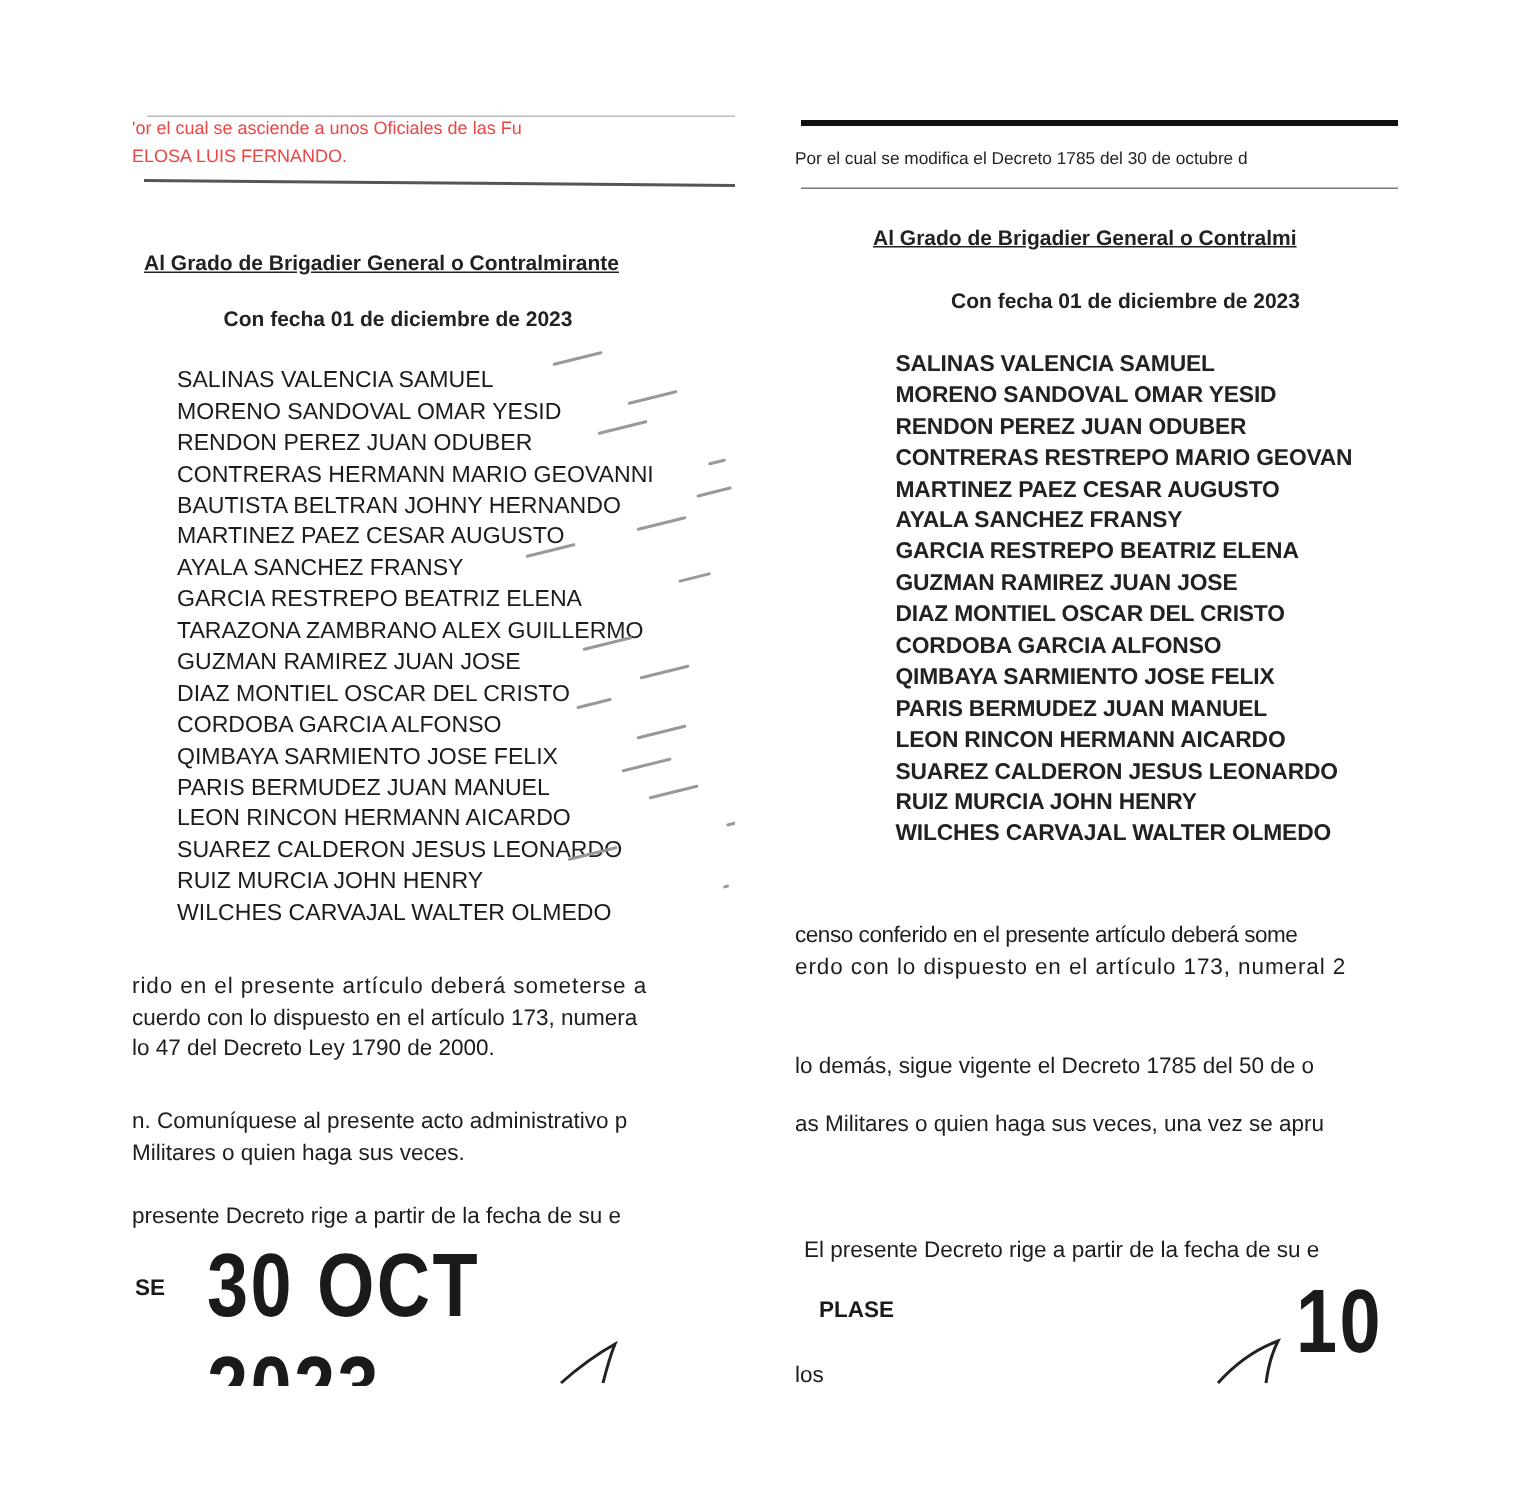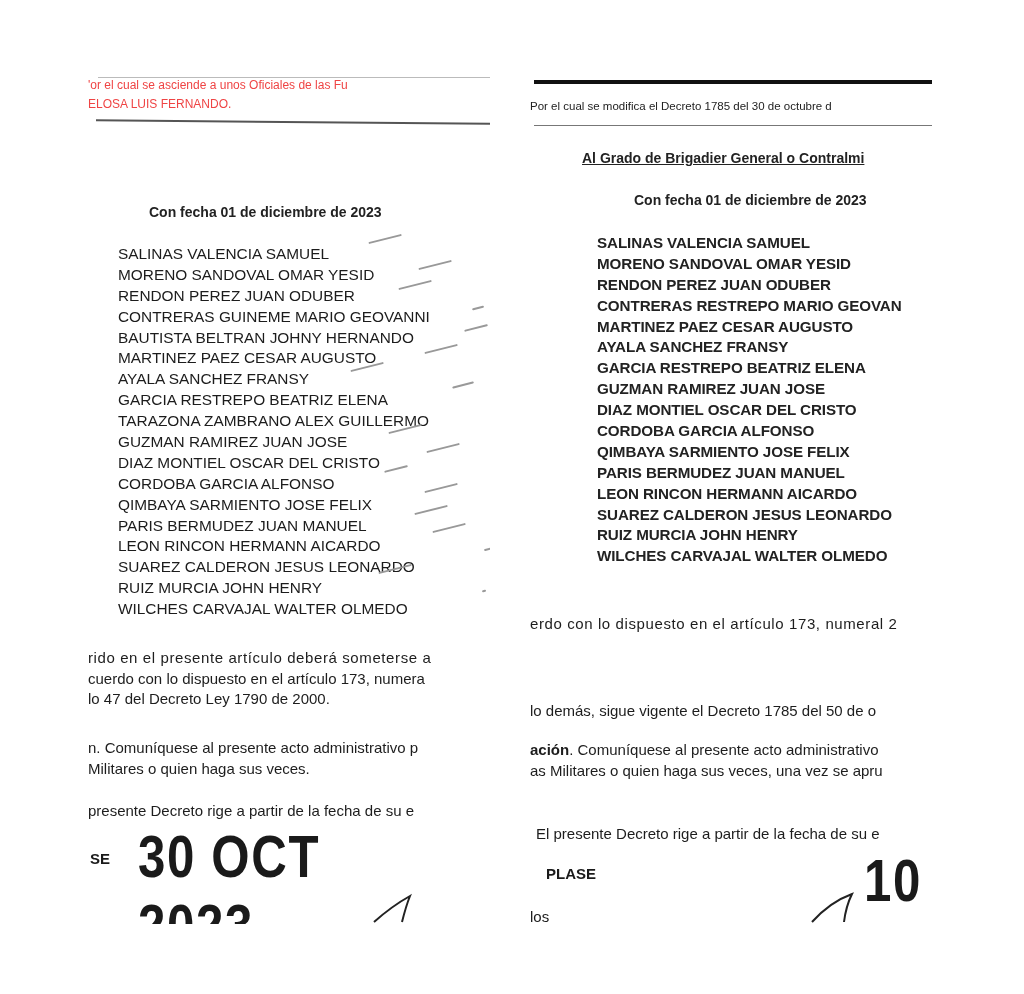--- a/index.html
+++ b/index.html
@@ -34,6 +34,7 @@
   <div class="abs header-line" style="left:0;top:33px;">ELOSA LUIS FERNANDO.</div>
   <div class="hr" style="left:8px;top:57px;width:394px;height:1.5px;background:#555;transform:rotate(0.5deg);"></div>
 
+  <div class="abs heading" style="left:8px;top:103px;">Al Grado de Brigadier General o Contralmirante</div>
   <div class="abs date" style="left:61px;top:140px;">Con fecha 01 de diciembre de 2023</div>
 
   <div class="names" style="left:30px;top:180px;">

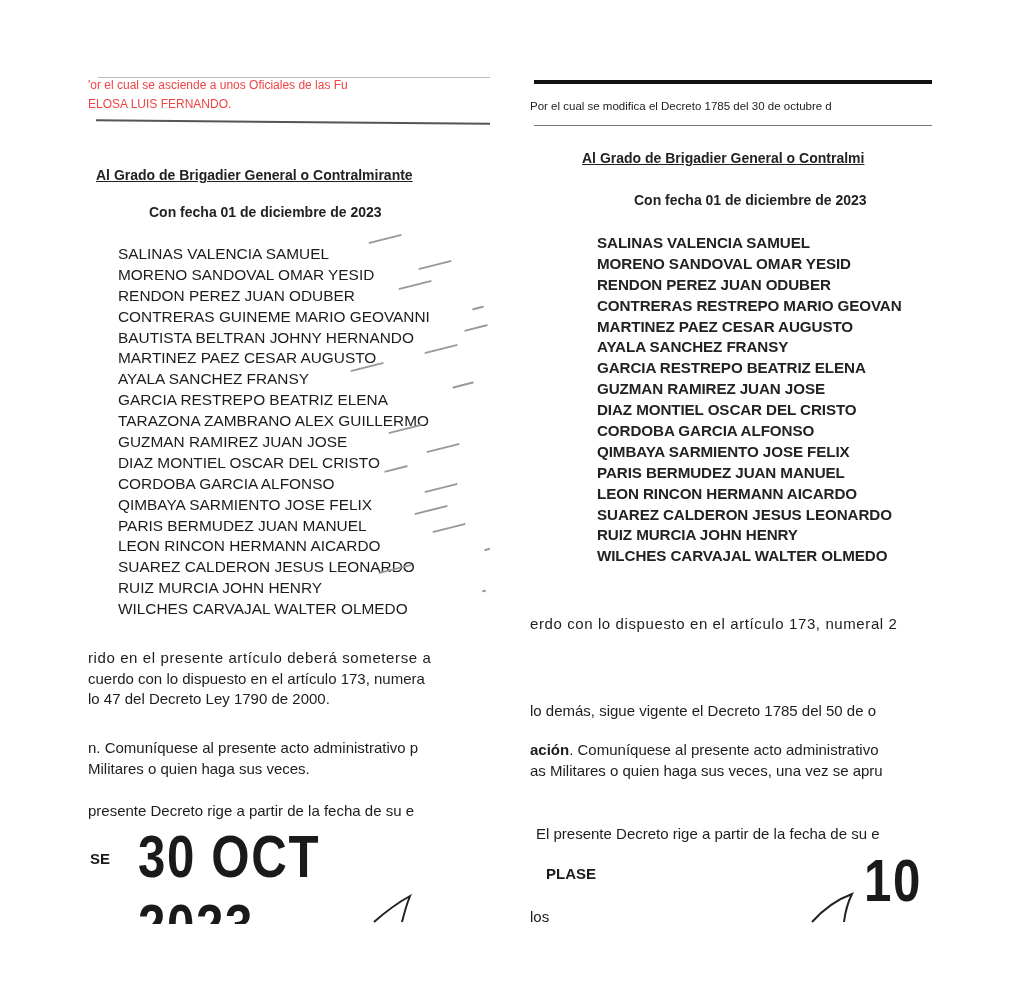--- a/index.html
+++ b/index.html
@@ -41,7 +41,7 @@
     <div>SALINAS VALENCIA SAMUEL</div>
     <div>MORENO SANDOVAL OMAR YESID</div>
     <div>RENDON PEREZ JUAN ODUBER</div>
-    <div>CONTRERAS GUINEME MARIO GEOVANNI</div>
+    <div>CONTRERAS HERMANN MARIO GEOVANNI</div>
     <div>BAUTISTA BELTRAN JOHNY HERNANDO</div>
     <div>MARTINEZ PAEZ CESAR AUGUSTO</div>
     <div>AYALA SANCHEZ FRANSY</div>

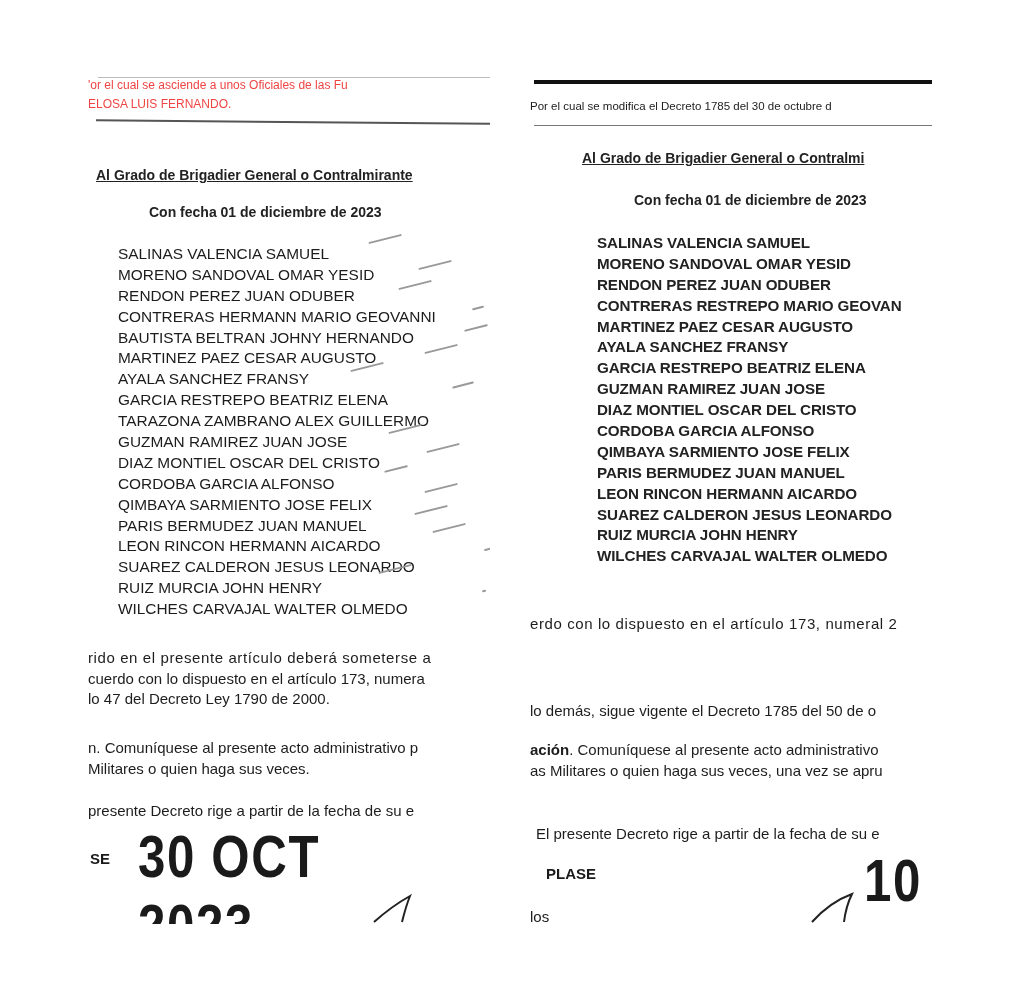--- a/index.html
+++ b/index.html
@@ -123,6 +123,7 @@
   </div>
 
   <div class="para" style="left:0;top:544px;">
+    <div style="letter-spacing:-0.3px;">censo conferido en el presente artículo deberá some</div>
     <div style="letter-spacing:0.6px;">erdo con lo dispuesto en el artículo 173, numeral 2</div>
   </div>
   <div class="para" style="left:0;top:631px;">lo demás, sigue vigente el Decreto 1785 del 50 de o</div>

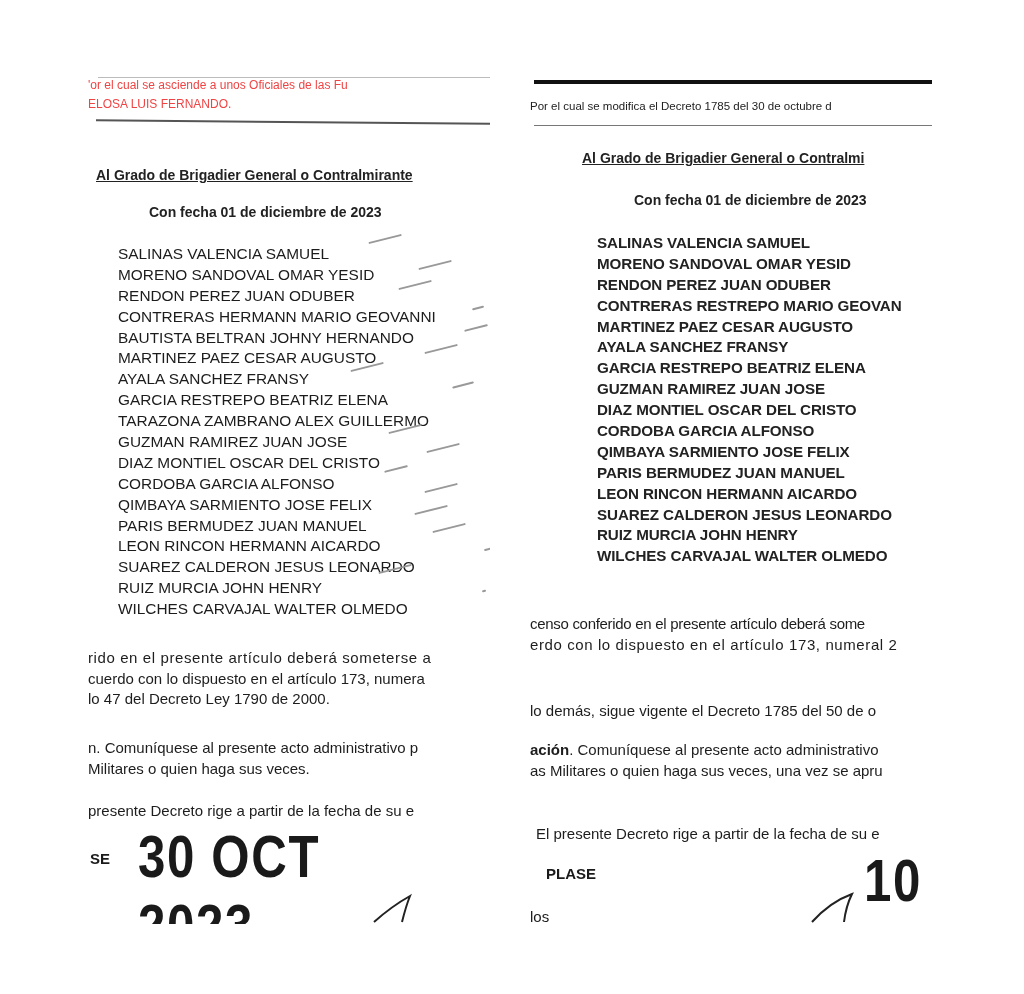--- a/index.html
+++ b/index.html
@@ -128,7 +128,6 @@
   </div>
   <div class="para" style="left:0;top:631px;">lo demás, sigue vigente el Decreto 1785 del 50 de o</div>
   <div class="para" style="left:0;top:670px;">
-    <div><b>ación</b><span>. Comuníquese al presente acto administrativo</span></div>
     <div>as Militares o quien haga sus veces, una vez se apru</div>
   </div>
   <div class="para" style="left:6px;top:754px;">El presente Decreto rige a partir de la fecha de su e</div>

